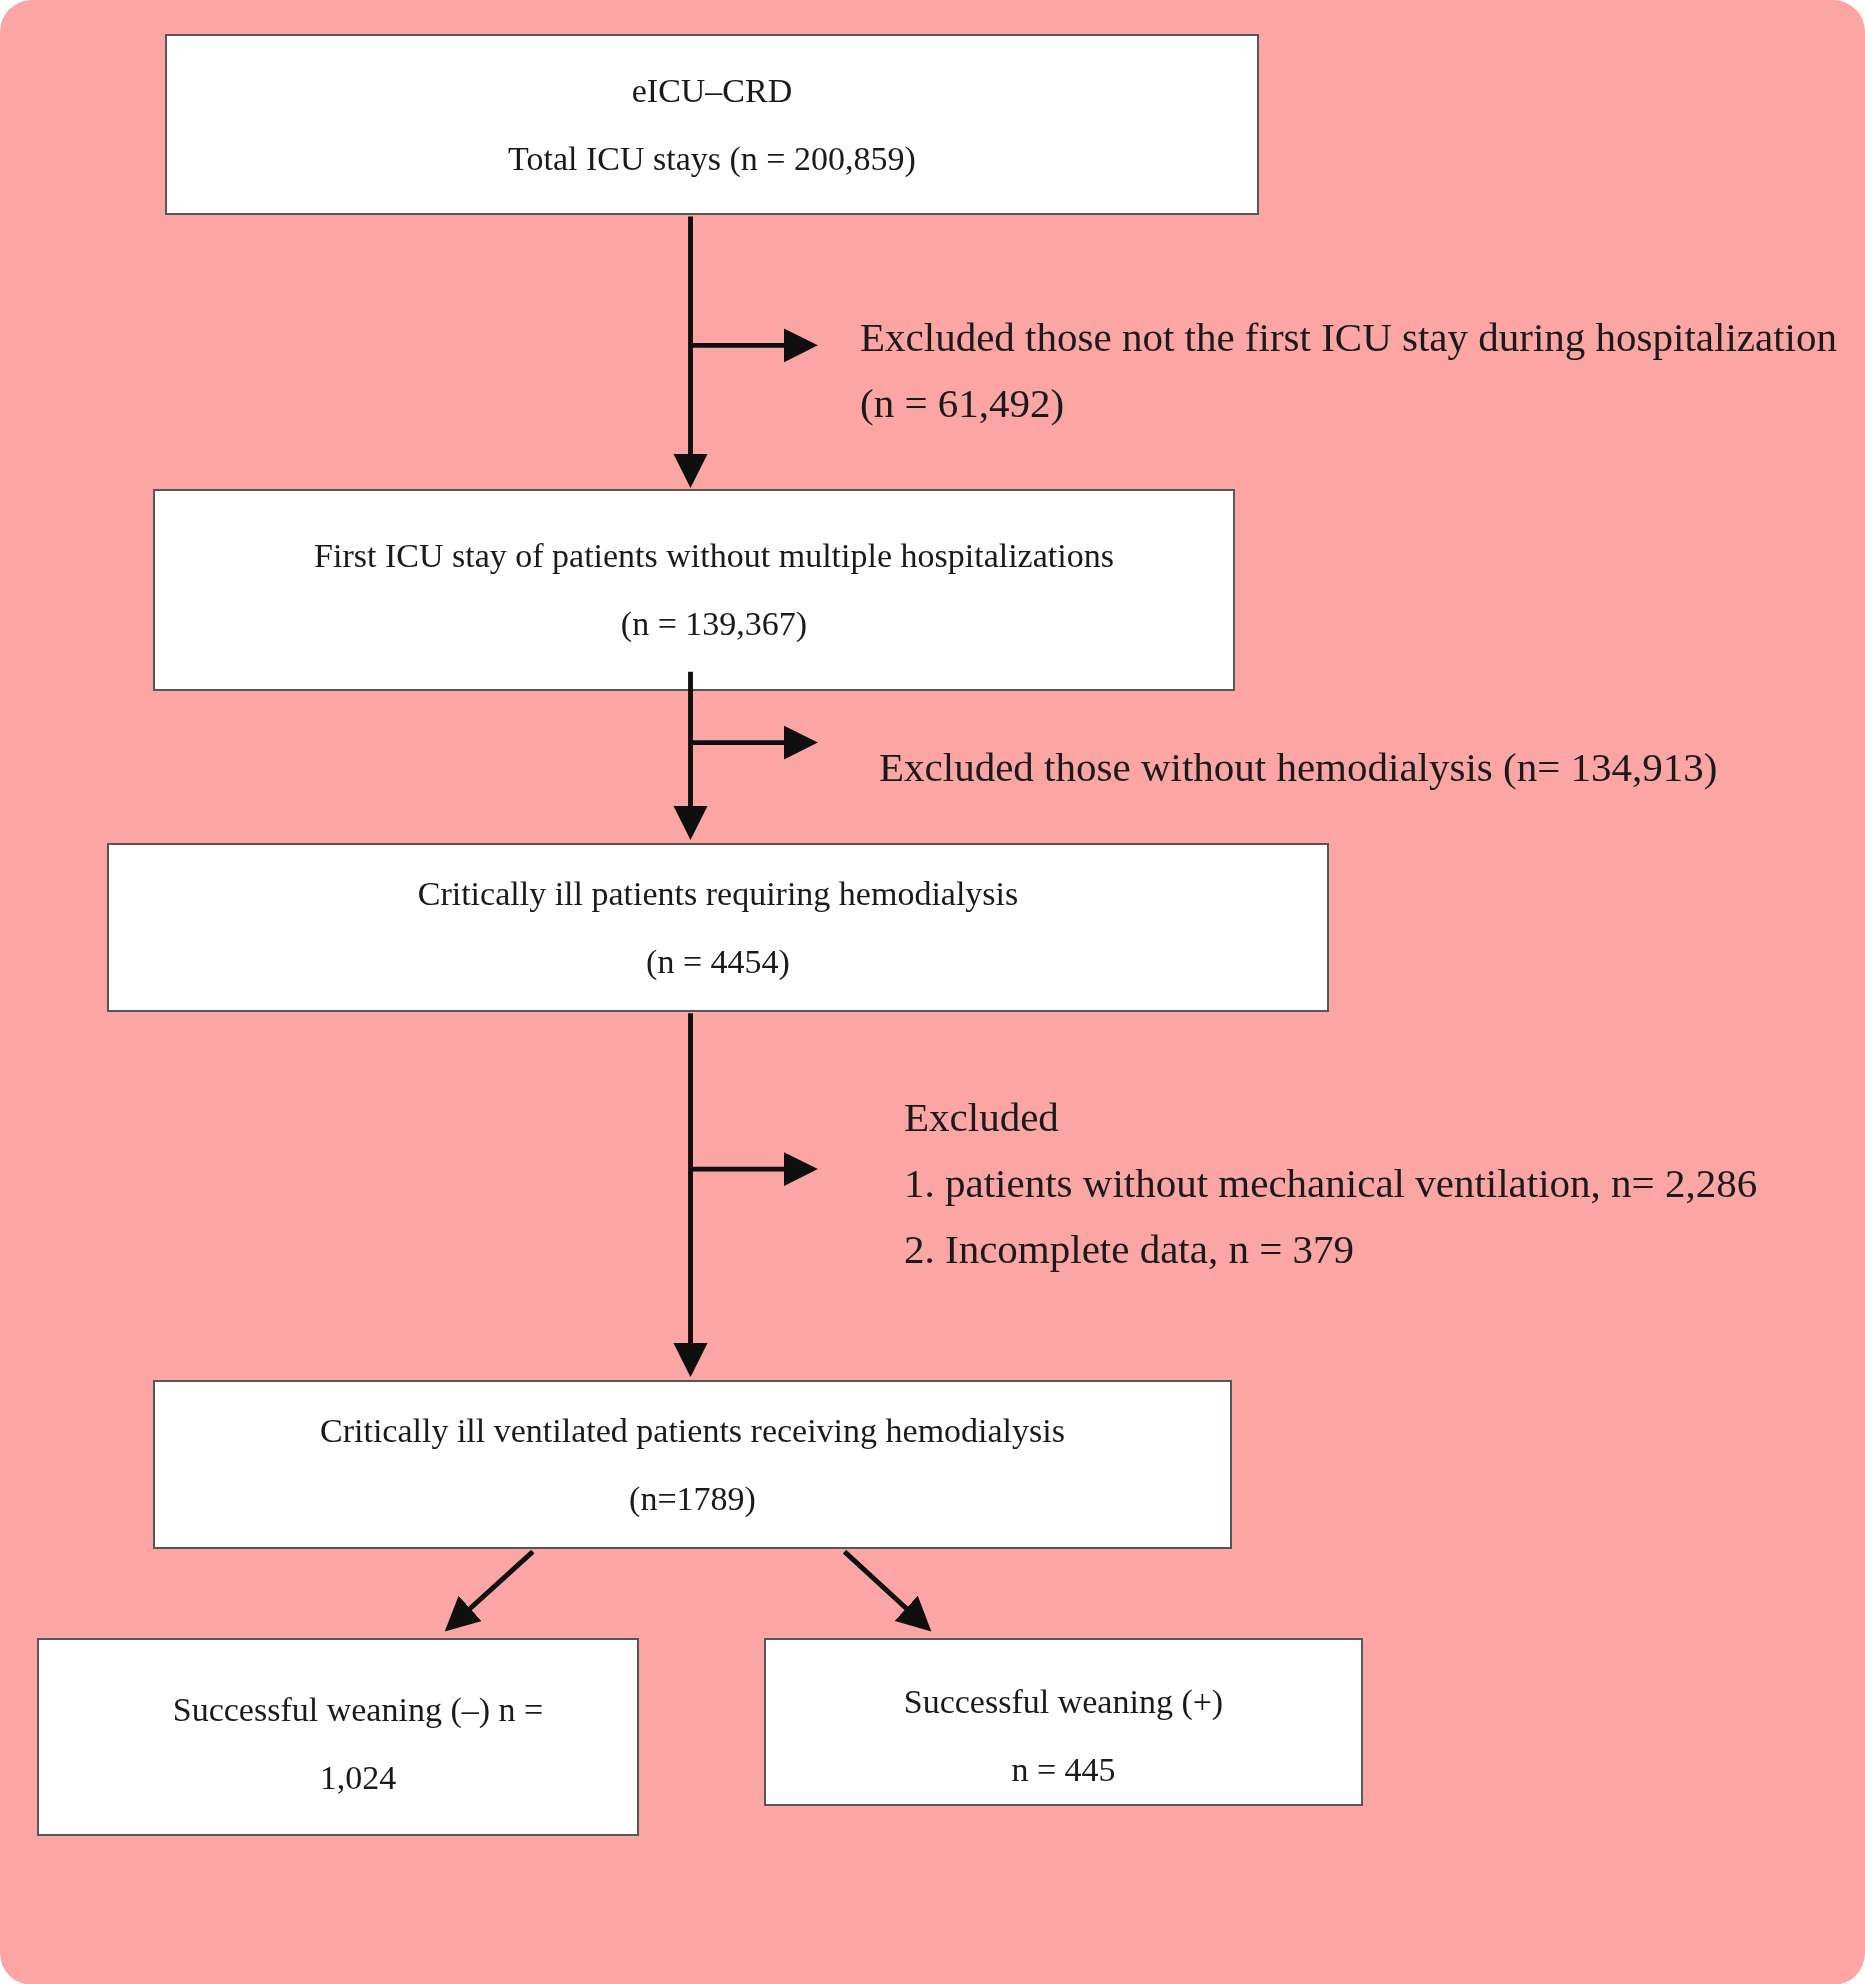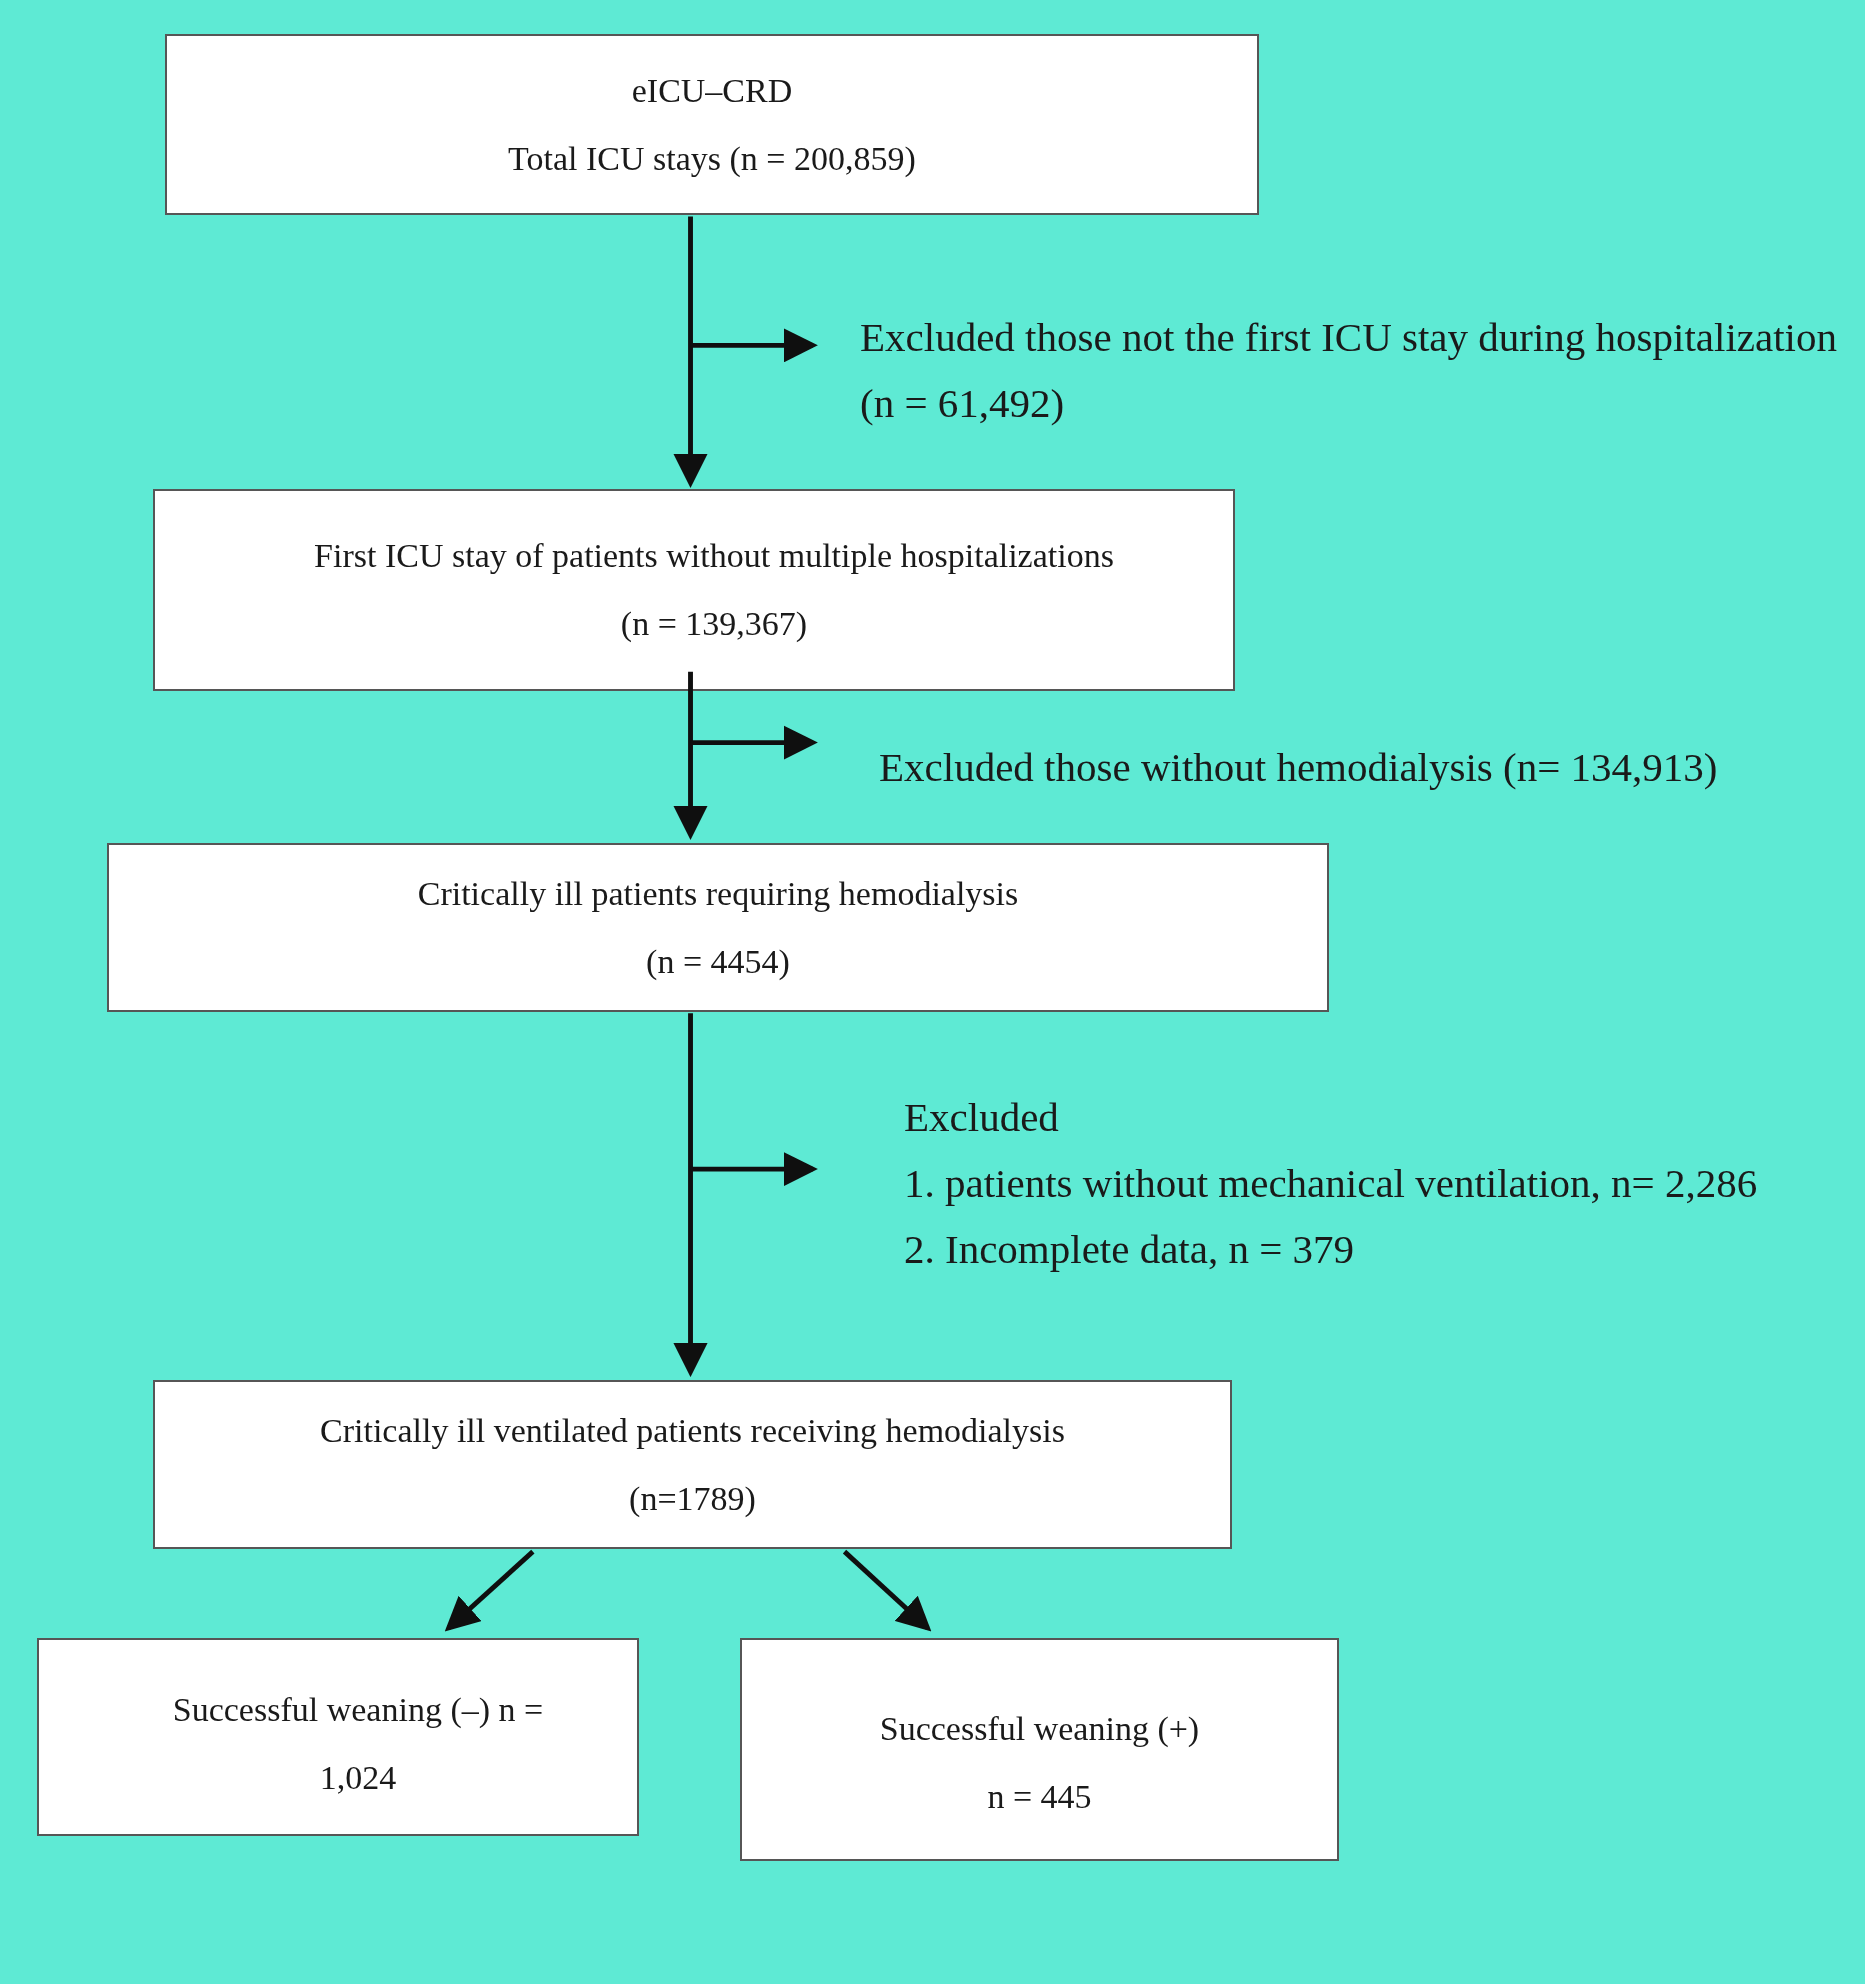--- a/index.html
+++ b/index.html
@@ -11,10 +11,11 @@
     position: relative;
     width: 1865px;
     height: 1985px;
-    background: #5eead4;
+    background: #fca5a5;
     font-family: "Liberation Serif", "DejaVu Serif", serif;
     color: #1a1a1a;
     overflow: hidden;
+    border-radius: 32px;
   }
   .flowbox {
     position: absolute;

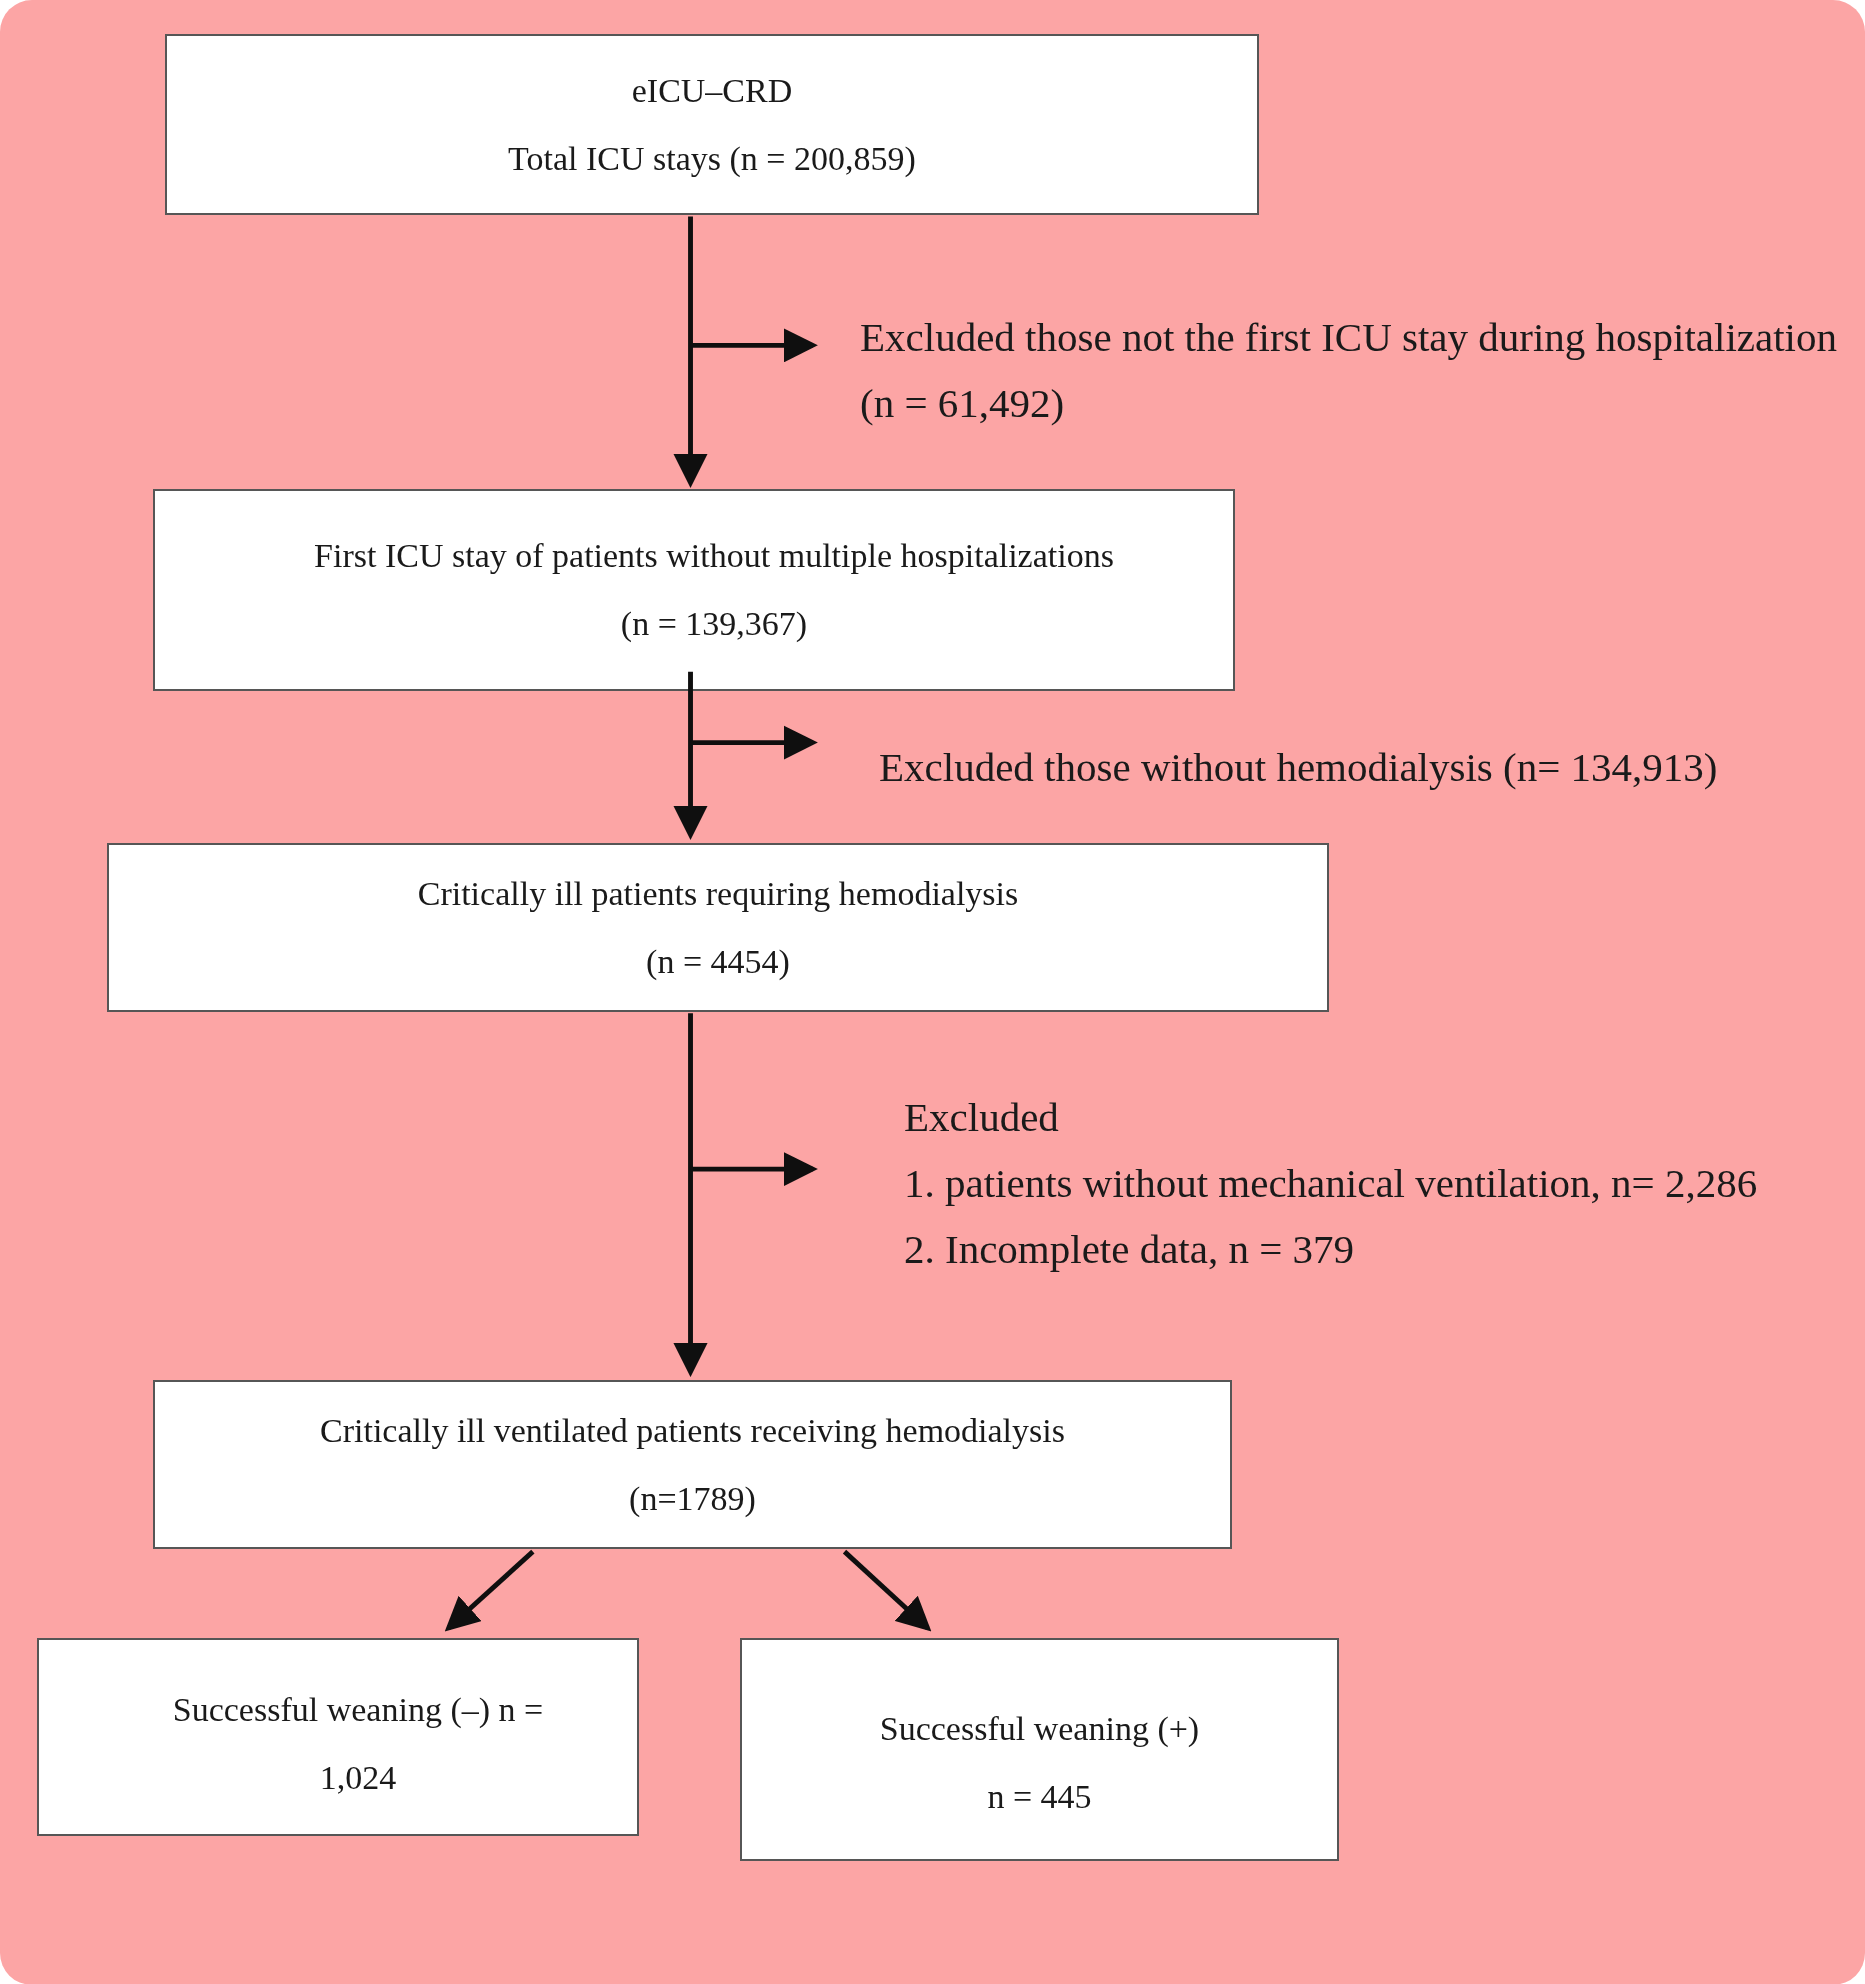--- a/index.html
+++ b/index.html
@@ -42,7 +42,7 @@
   #box-hemodialysis  { left: 107px;  top: 843px; width: 1222px; height: 169px; }
   #box-ventilated    { left: 153px;  top: 1380px; width: 1079px; height: 169px; }
   #box-wean-neg      { left: 37px;   top: 1638px; width: 602px;  height: 198px; padding-top: 14.7px; padding-left: 40px; }
-  #box-wean-pos      { left: 740px; top: 1638px; width: 599px;  height: 223px; padding-top: 27px; }
+  #box-wean-pos      { left: 764px; top: 1638px; width: 599px;  height: 168px; padding-top: 27px; }
   #note-exclusion-1  { left: 860px; top: 304px; }
   #note-exclusion-2  { left: 879px; top: 734px; }
   #note-exclusion-3  { left: 867px; top: 1084px; margin-left: 37px; }

